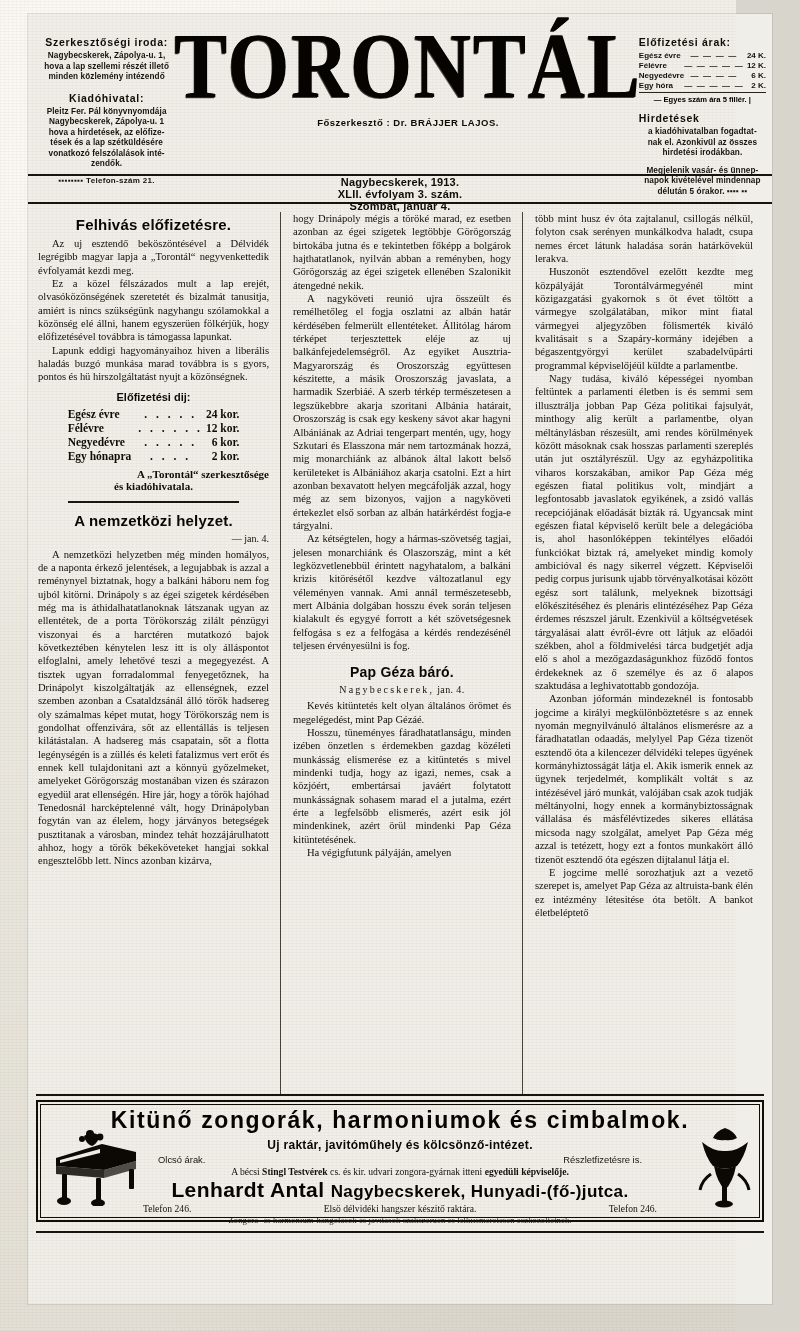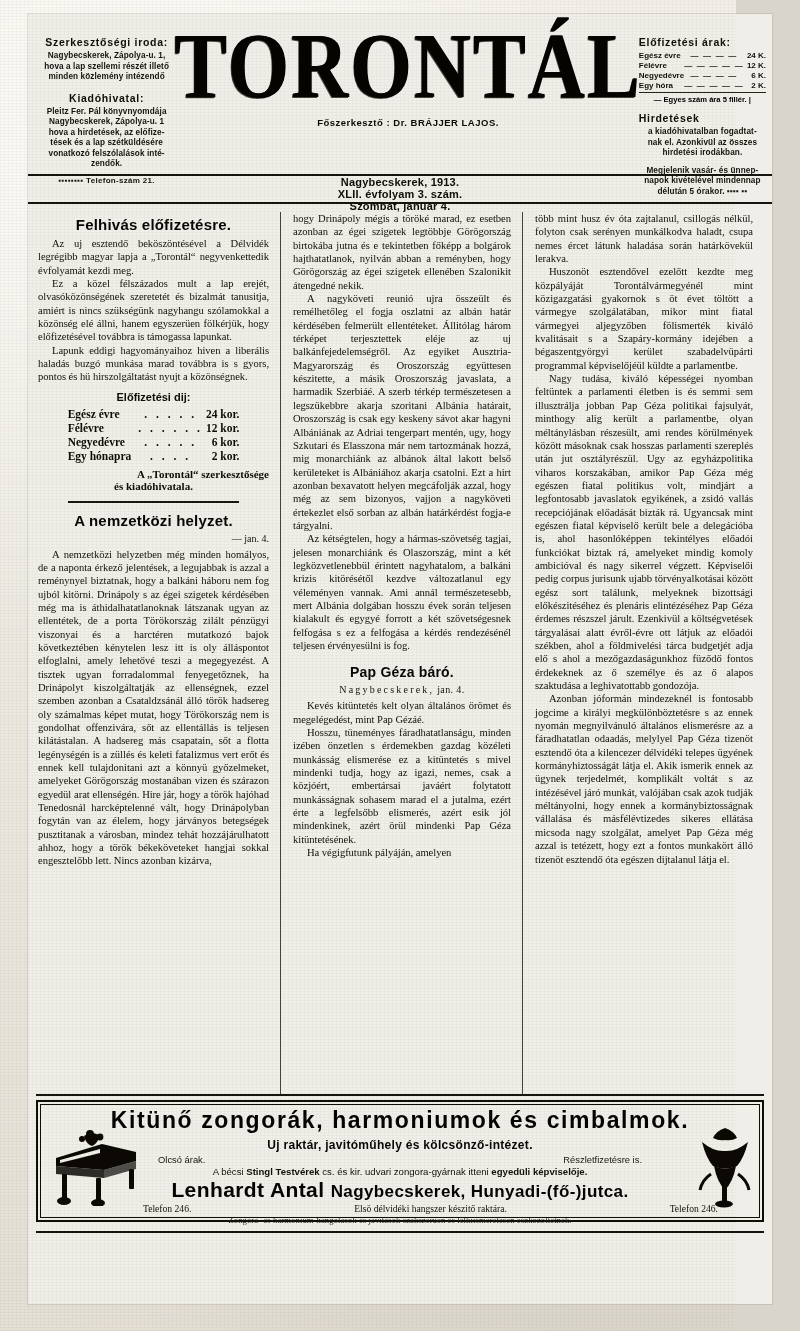--- a/index.html
+++ b/index.html
@@ -306,6 +306,7 @@
       <p>Huszonöt esztendővel ezelőtt kezdte meg közpályáját Torontálvármegyénél mint közigazgatási gyakornok s öt évet töltött a vármegye szolgálatában, mikor mint fiatal vármegyei aljegyzőben fölismerték kiváló kvalitásait s a Szapáry-kormány idejében a bégaszentgyörgyi kerület szabadelvüpárti programmal képviselőjéül küldte a parlamentbe.</p>
       <p>Nagy tudása, kiváló képességei nyomban feltüntek a parlamenti életben is és semmi sem illusztrálja jobban Pap Géza politikai fajsulyát, minthogy alig került a parlamentbe, olyan méltánylásban részesült, ami rendes körülmények között másoknak csak hosszas parlamenti szereplés után jut osztályrészül. Ugy az egyházpolitika viharos korszakában, amikor Pap Géza még egészen fiatal politikus volt, mindjárt a legfontosabb javaslatok egyikének, a zsidó vallás recepciójának előadását bizták rá. Ugyancsak mint egészen fiatal képviselő került bele a delegációba is, ahol hasonlóképpen tekintélyes előadói funkciókat biztak rá, amelyeket mindig komoly ambicióval és nagy sikerrel végzett. Képviselői pedig corpus jurisunk ujabb törvényalkotásai között egész sort találunk, melyeknek bizottsági előkészitéséhez és plenáris elintézéséhez Pap Géza érdemes részszel járult. Ezenkivül a költségvetések tárgyalásai alatt évről-évre ott látjuk az előadói székben, ahol a földmivelési tárca budgetjét adja elő s ahol a mezőgazdaságunkhoz füződő fontos érdekeknek az ő személye és az ő alapos szaktudása a leghivatottabb gondozója.</p>
       <p>Azonban jóformán mindezeknél is fontosabb jogcime a királyi megkülönböztetésre s az ennek nyomán megnyilvánuló általános elismerésre az a fáradhatatlan odaadás, melylyel Pap Géza tizenöt esztendő óta a kilencezer délvidéki telepes ügyének kormányhiztosságát látja el. Akik ismerik ennek az ügynek terjedelmét, komplikált voltát s az intézésével járó munkát, valójában csak azok tudják méltányolni, hogy ennek a kormánybiztosságnak vállalása és másfélévtizedes sikeres ellátása micsoda nagy szolgálat, amelyet Pap Géza még azzal is tetézett, hogy ezt a fontos munkakört álló tizenöt esztendő óta egészen dijtalanul látja el.</p>
+      <p>E jogcime mellé sorozhatjuk azt a vezető szerepet is, amelyet Pap Géza az altruista-bank élén ez intézmény létesitése óta betölt. A bankot életbeléptető</p>
     </div>
   </div>
 

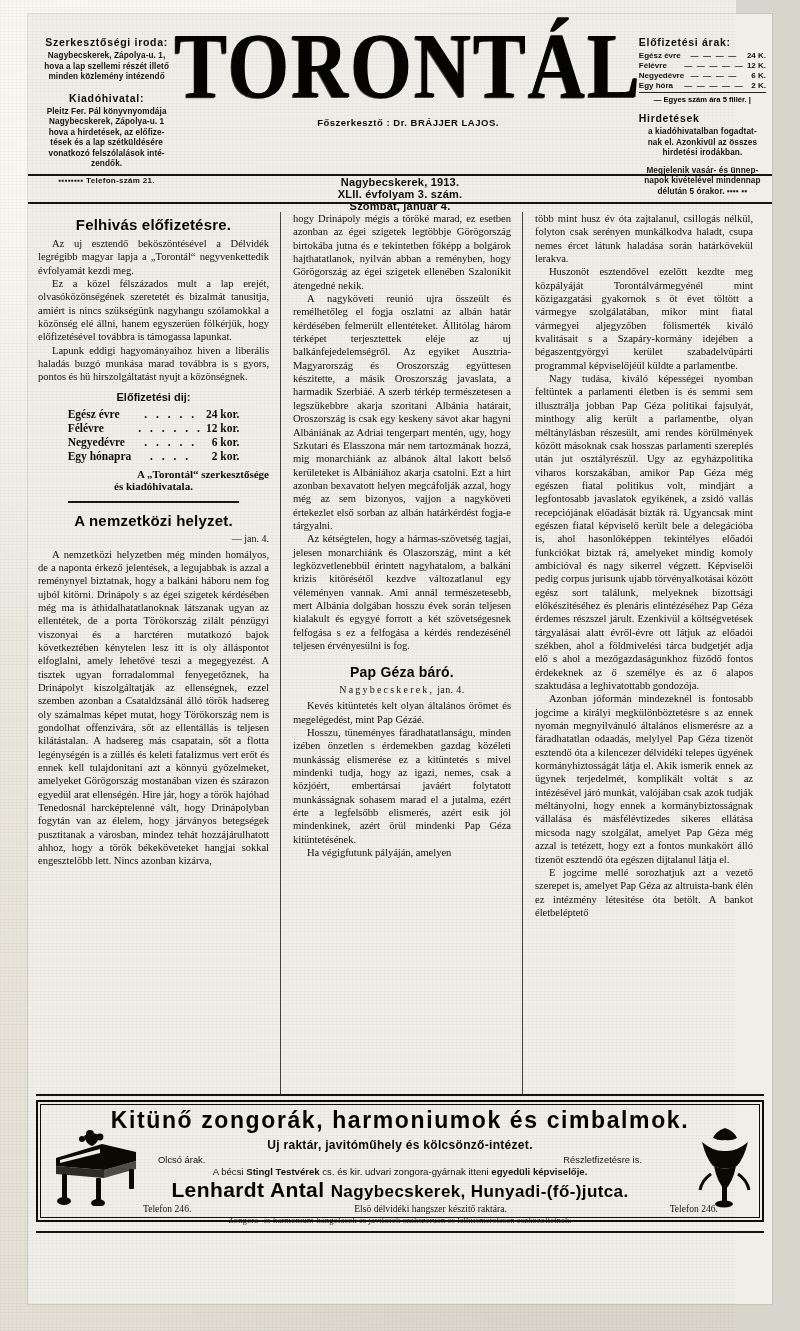--- a/index.html
+++ b/index.html
@@ -142,7 +142,7 @@
   }
   .ad-row{display:flex;justify-content:space-between;padding:2px 120px 0 120px;
     font-family:"Liberation Sans",sans-serif;font-size:9.4px;color:#1d1913;}
-  .ad-h3{font-family:Liberation Sans, sans-serif;font-size:9.6px;text-align:center;
+  .ad-h3{font-family:Liberation Serif, serif;font-size:9.6px;text-align:center;
     margin:1px 0 0 0;color:#17140f;}
   .ad-h3 b{font-weight:bold;}
   .ad-name{

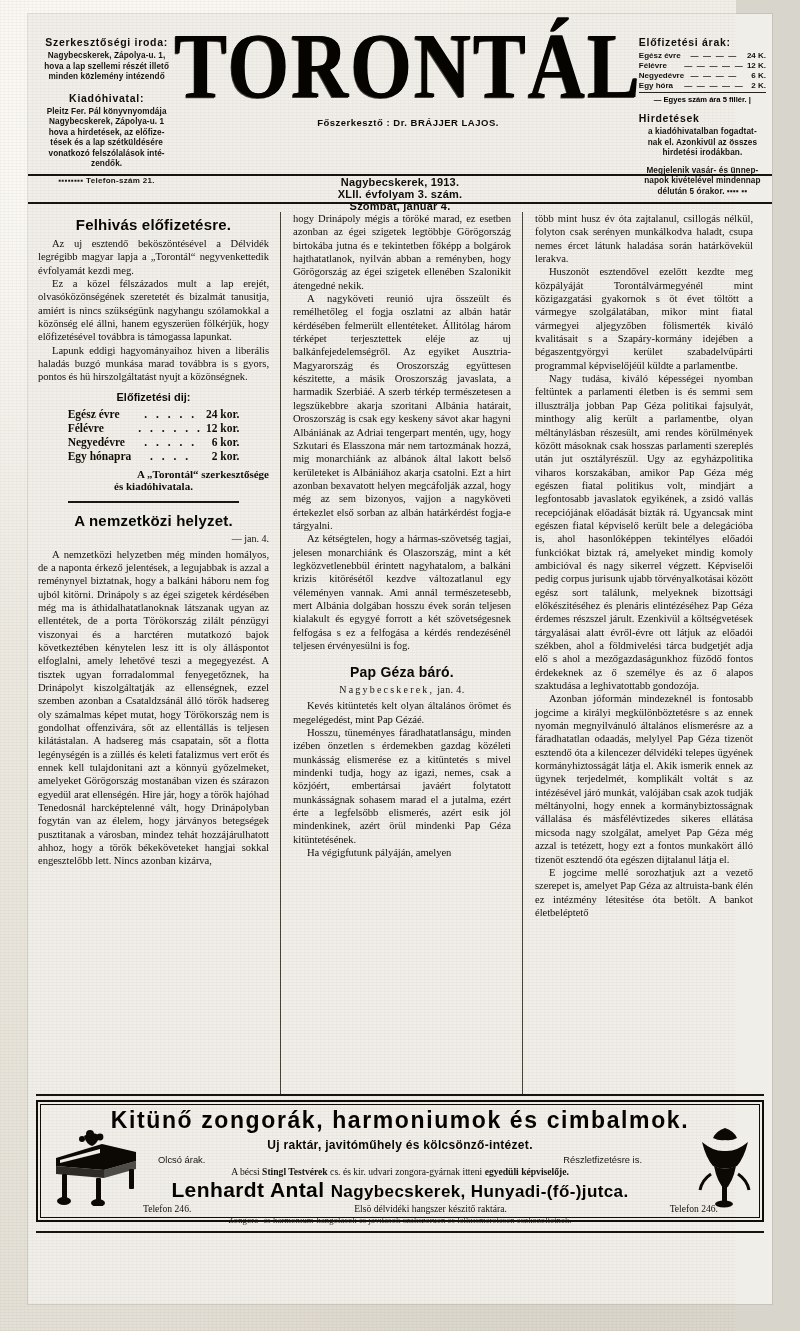--- a/index.html
+++ b/index.html
@@ -150,7 +150,7 @@
     font-family:"Liberation Sans",sans-serif;font-size:21px;font-weight:bold;letter-spacing:.4px;
   }
   .ad-name .city{font-size:17px;}
-  .ad-row2{display:flex;justify-content:space-between;padding:1px 44px 0 105px;
+  .ad-row2{display:flex;justify-content:space-between;padding:1px 105px 0 105px;
     font-family:"Liberation Serif",serif;font-size:9.6px;color:#17140f;}
   .ad-foot{text-align:center;font-size:8.6px;color:#221e17;margin-top:1px;
     font-family:"Liberation Serif",serif;letter-spacing:.1px;}

